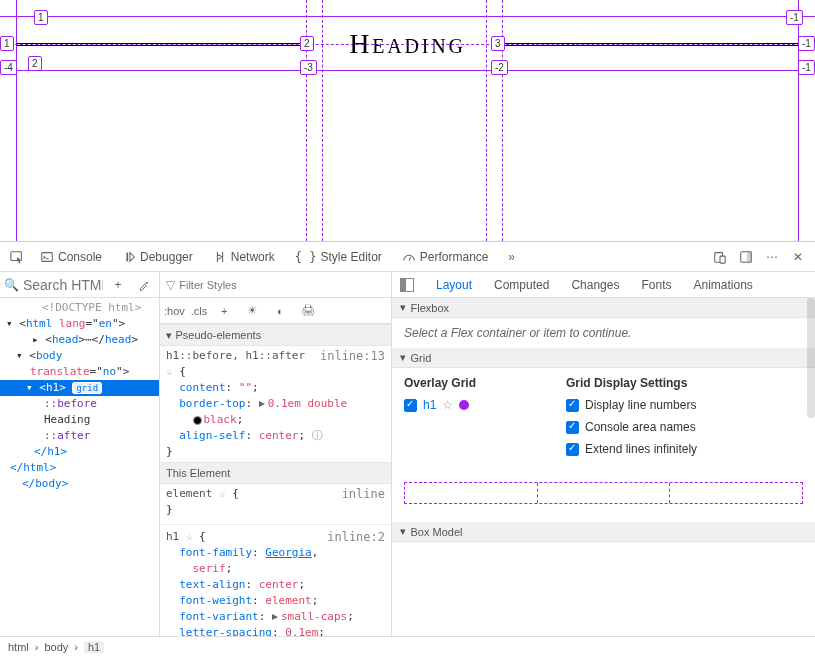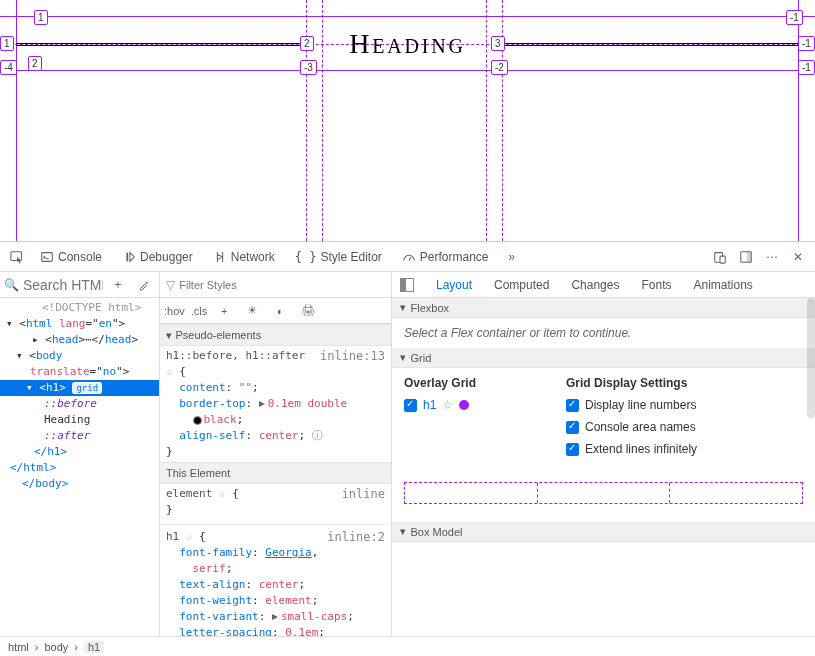--- a/index.html
+++ b/index.html
@@ -34,7 +34,7 @@
 .attr { color: #dd4a68; }
 .val { color: #0074e8; }
 .doctype { color: #999; margin-left: 36px; }
-.pseudo { color: #6b2fad; font-style: italic; }
+.pseudo { color: #6b2fad; }
 .grid-badge { background: #fff; color: #0074e8; border-radius: 3px; padding: 0 3px; font-size: 9px; border: 1px solid #0074e8; }
 .tree-row.selected .grid-badge { background: rgba(255,255,255,0.9); border-color: #fff; }
 

